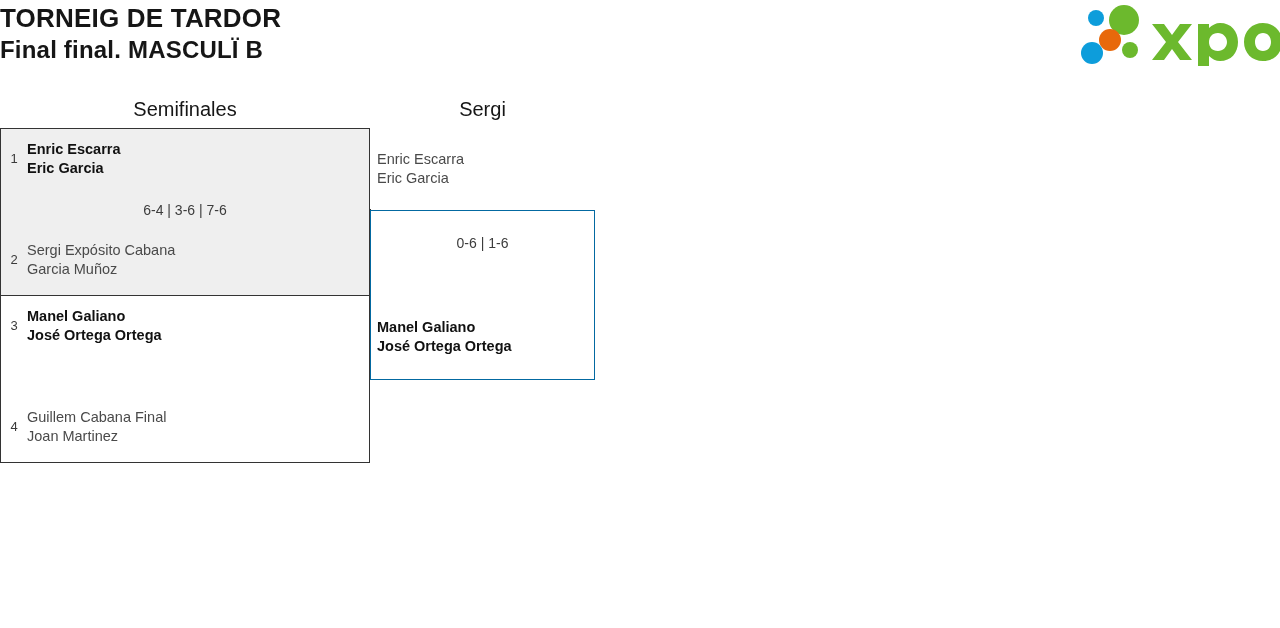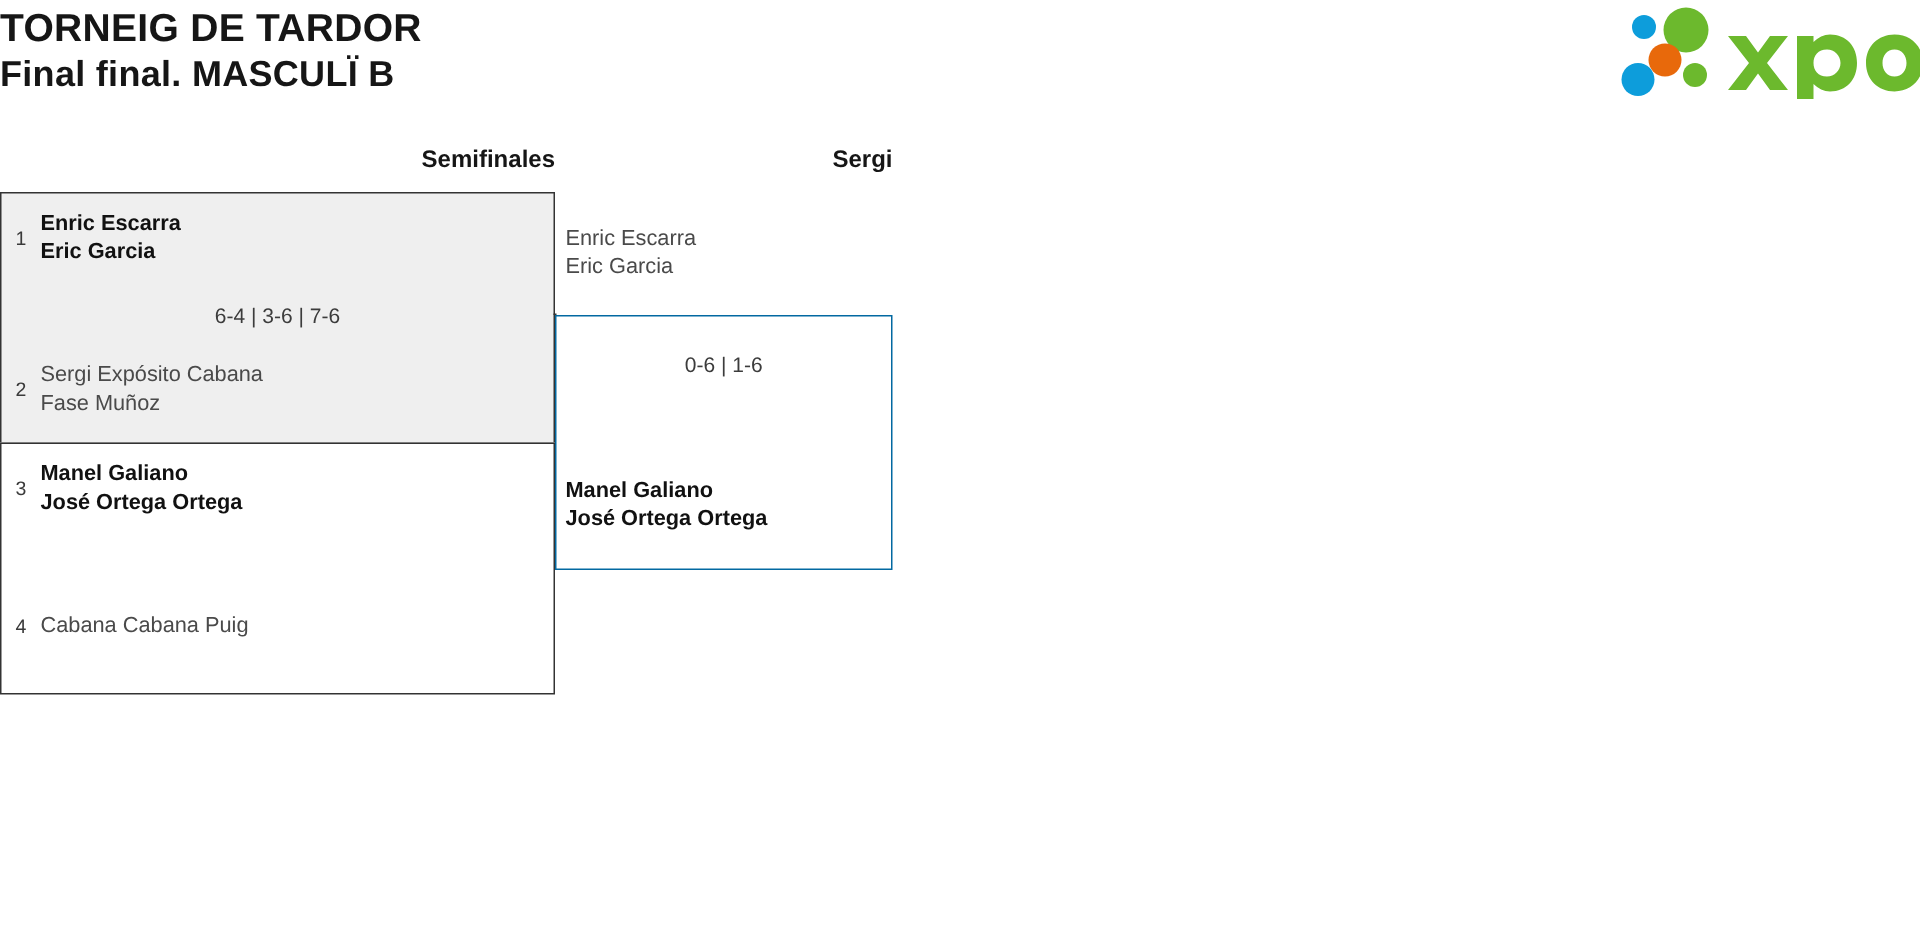--- a/index.html
+++ b/index.html
@@ -68,10 +68,10 @@
 
   .round-header {
     position: absolute;
-    font-size: 16px;
-    font-weight: 700;
+    font-size: 20px;
+    font-weight: 400;
     color: #161616;
-    text-align: right;
+    text-align: center;
     white-space: pre;
   }
   .round-header.semis { left: 0px;   top: 8px;  width: 370px; }

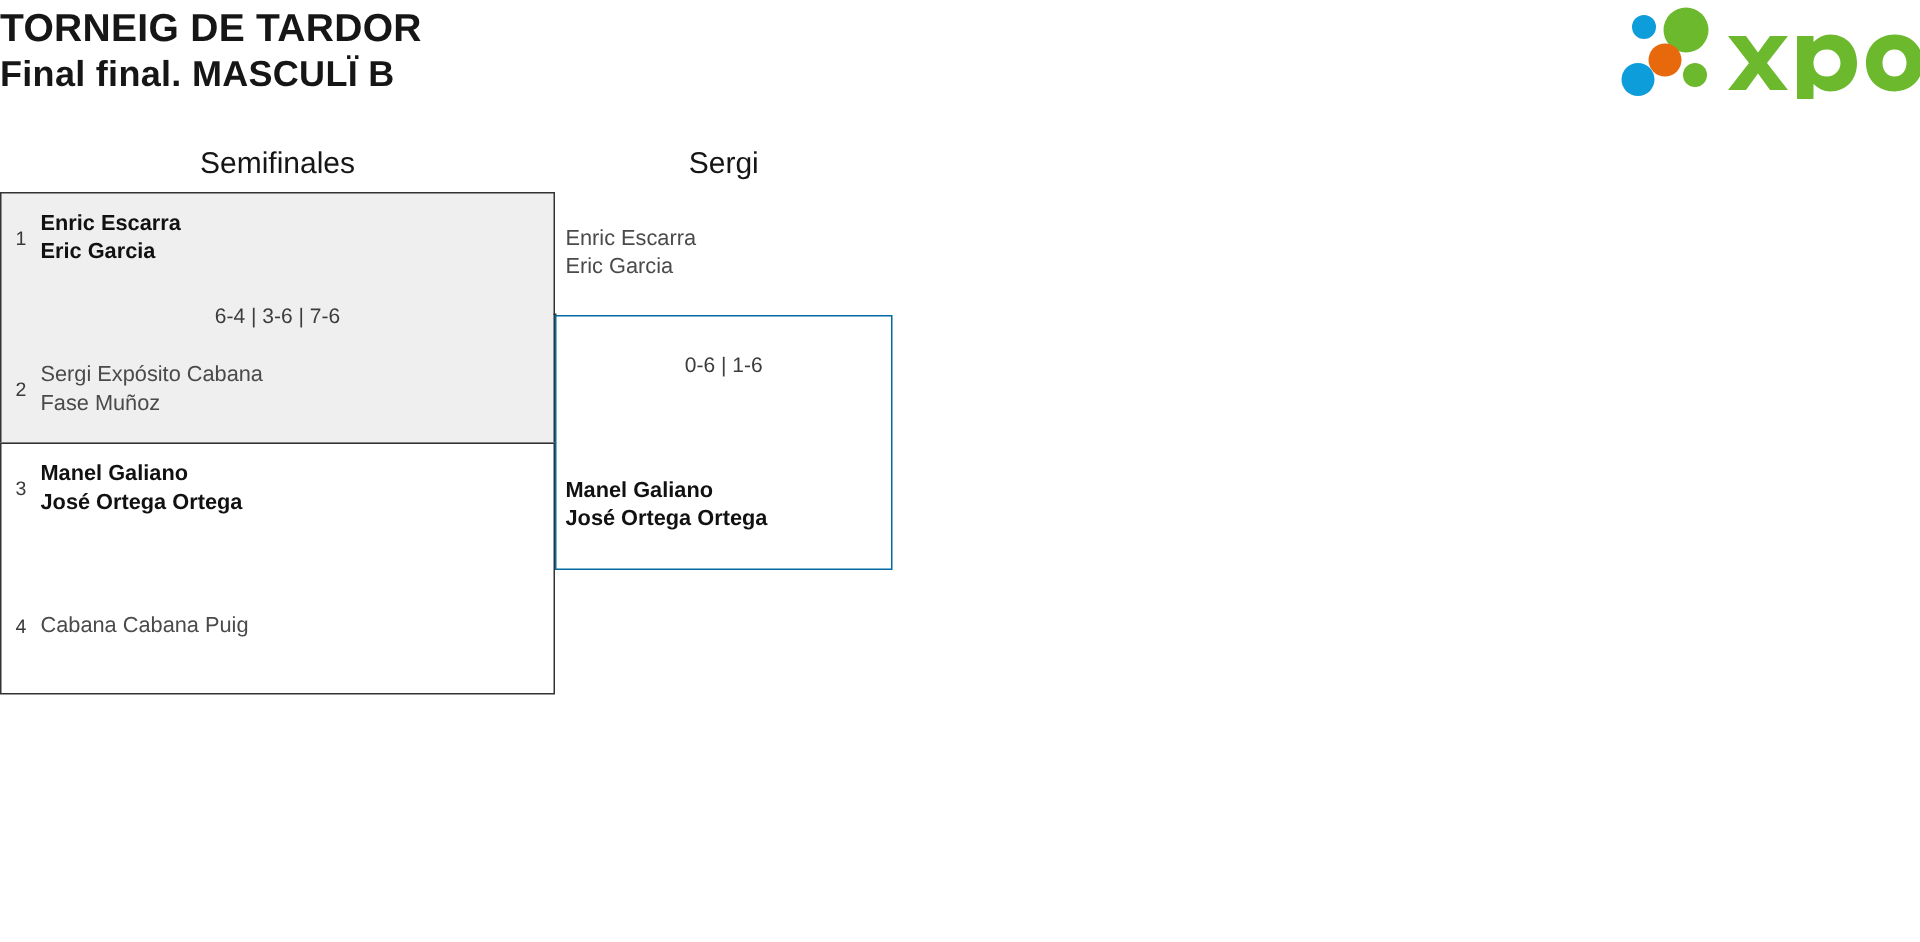--- a/index.html
+++ b/index.html
@@ -236,7 +236,7 @@
       <div class="seed">2</div>
       <div class="names">
         <div class="name">Sergi Expósito Cabana</div>
-        <div class="name">Fase Muñoz</div>
+        <div class="name">Garcia Muñoz</div>
       </div>
     </div>
   </div>

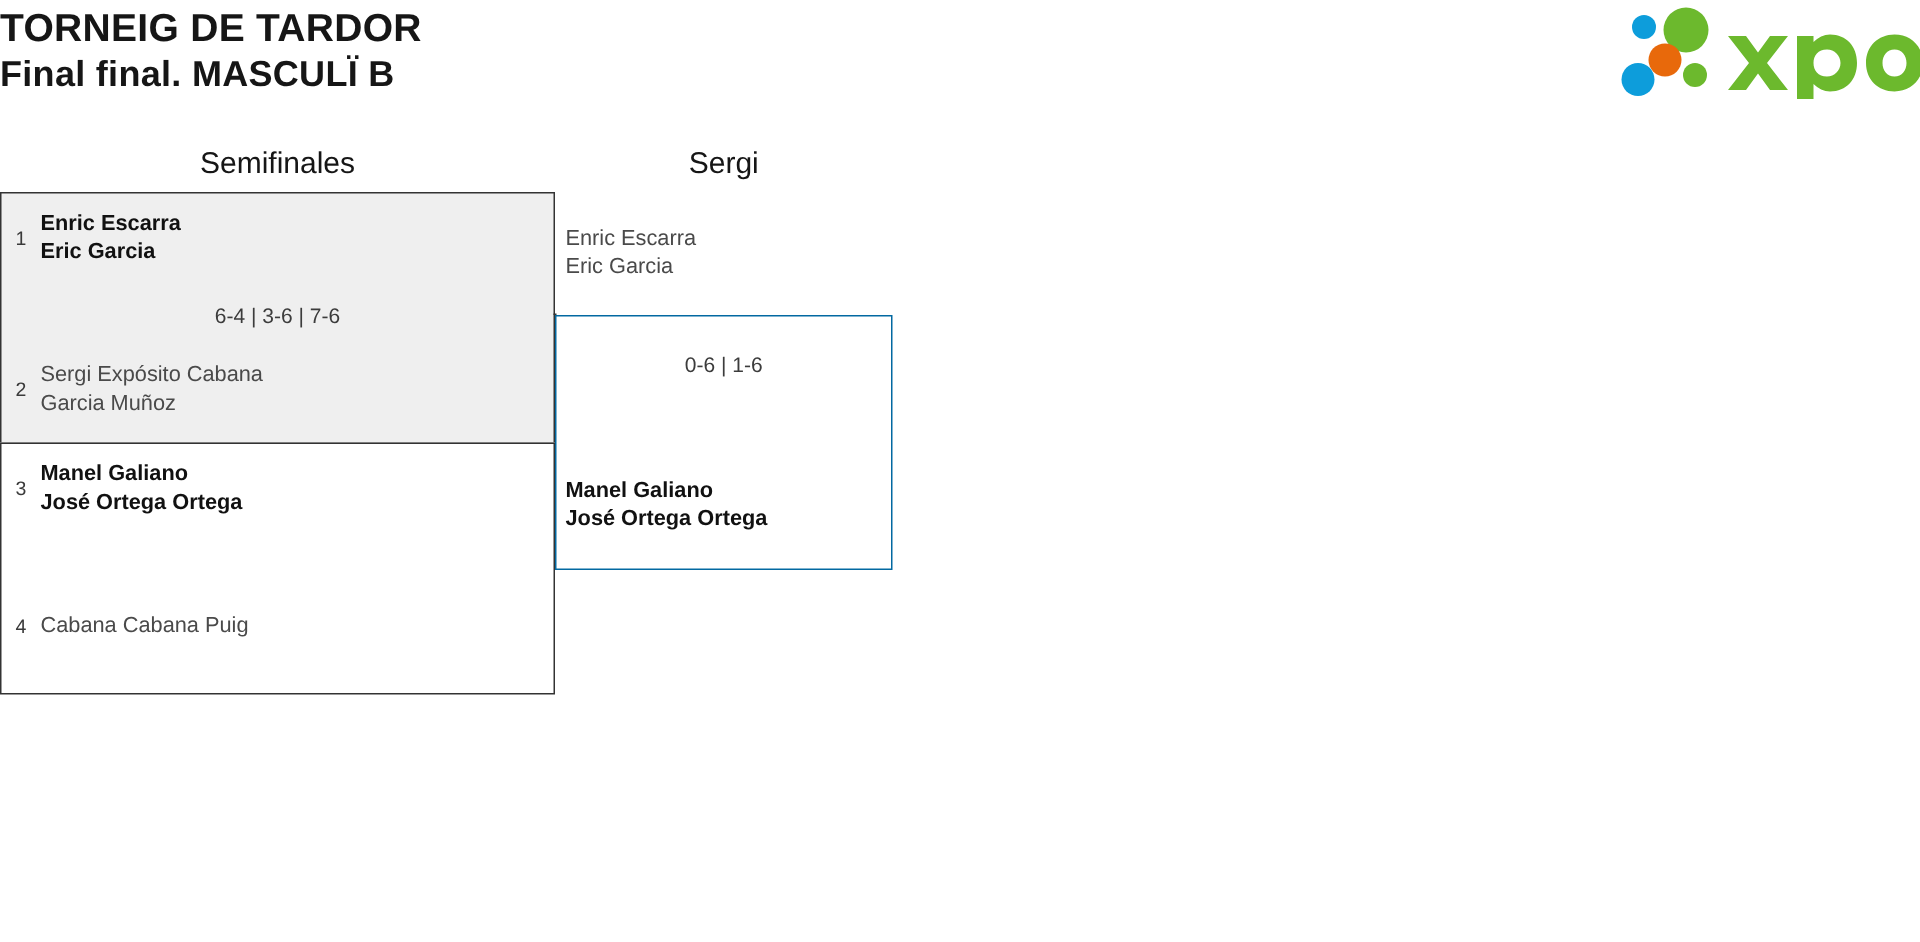--- a/index.html
+++ b/index.html
@@ -252,7 +252,7 @@
     <div class="competitor bottom">
       <div class="seed">4</div>
       <div class="names">
-        <div class="name">Cabana Cabana Puig</div>
+        <div class="name">Guillem Cabana Final</div>
       </div>
     </div>
   </div>

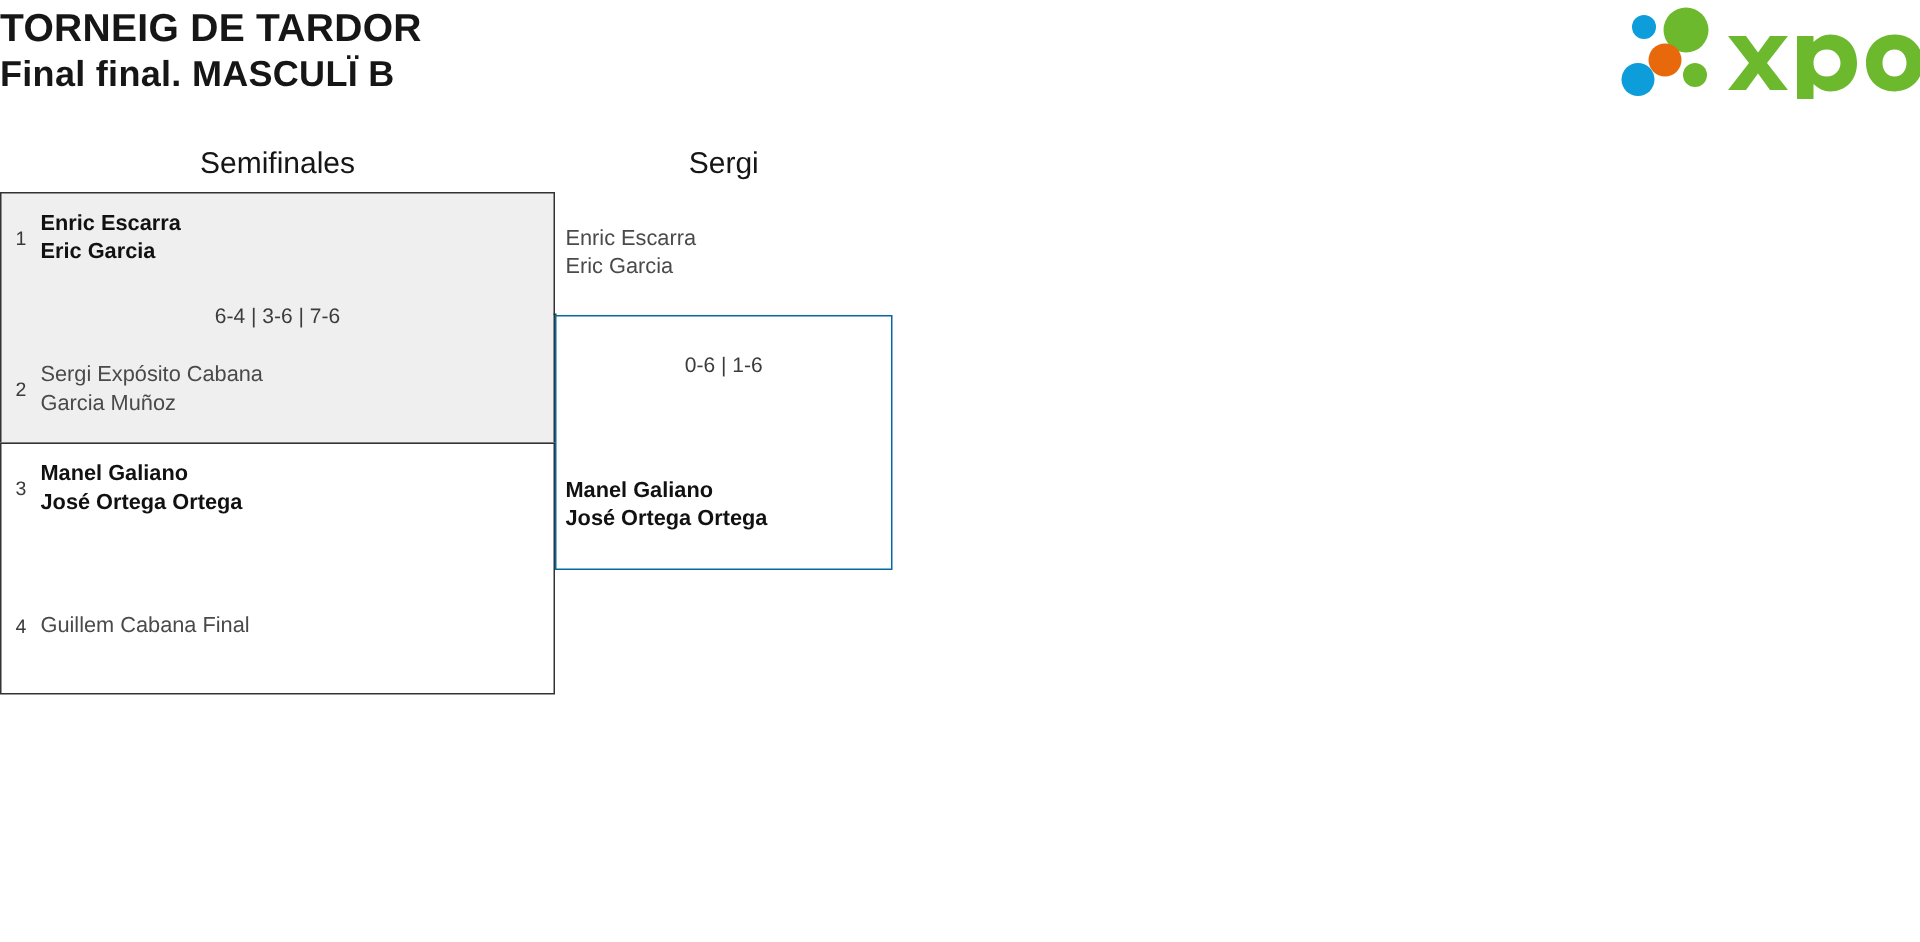--- a/index.html
+++ b/index.html
@@ -253,6 +253,7 @@
       <div class="seed">4</div>
       <div class="names">
         <div class="name">Guillem Cabana Final</div>
+        <div class="name">Joan Martinez</div>
       </div>
     </div>
   </div>

